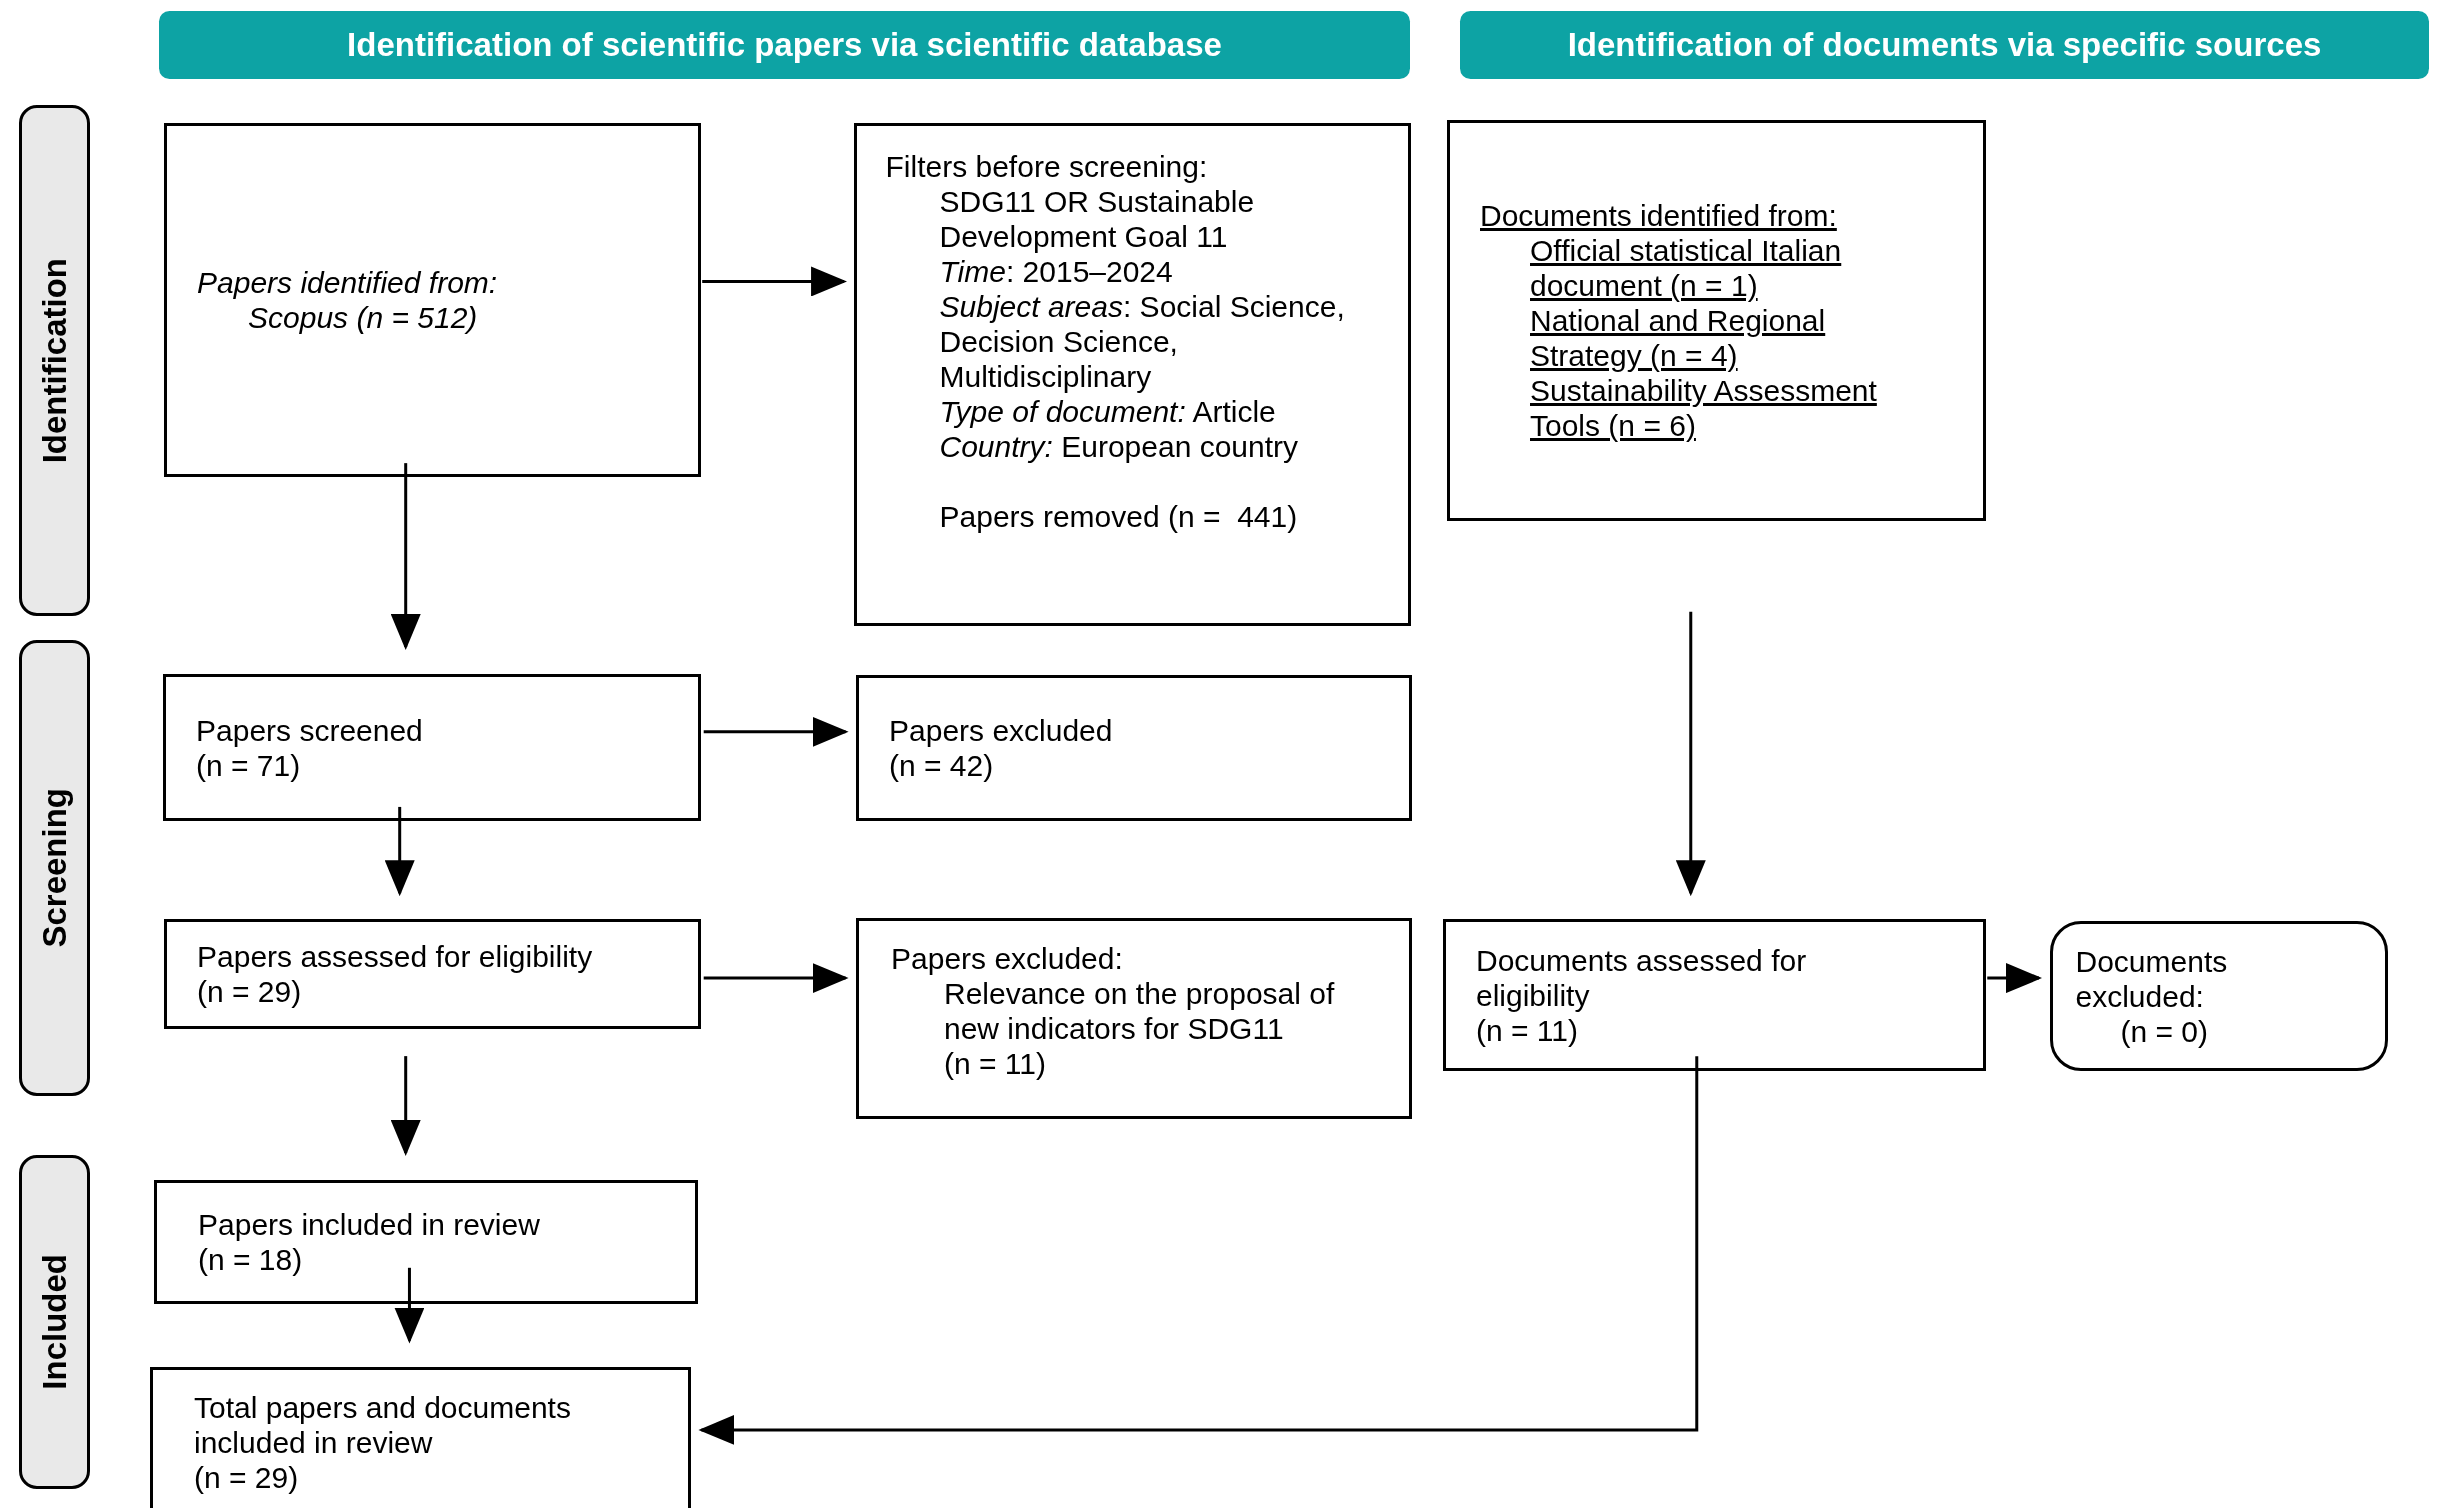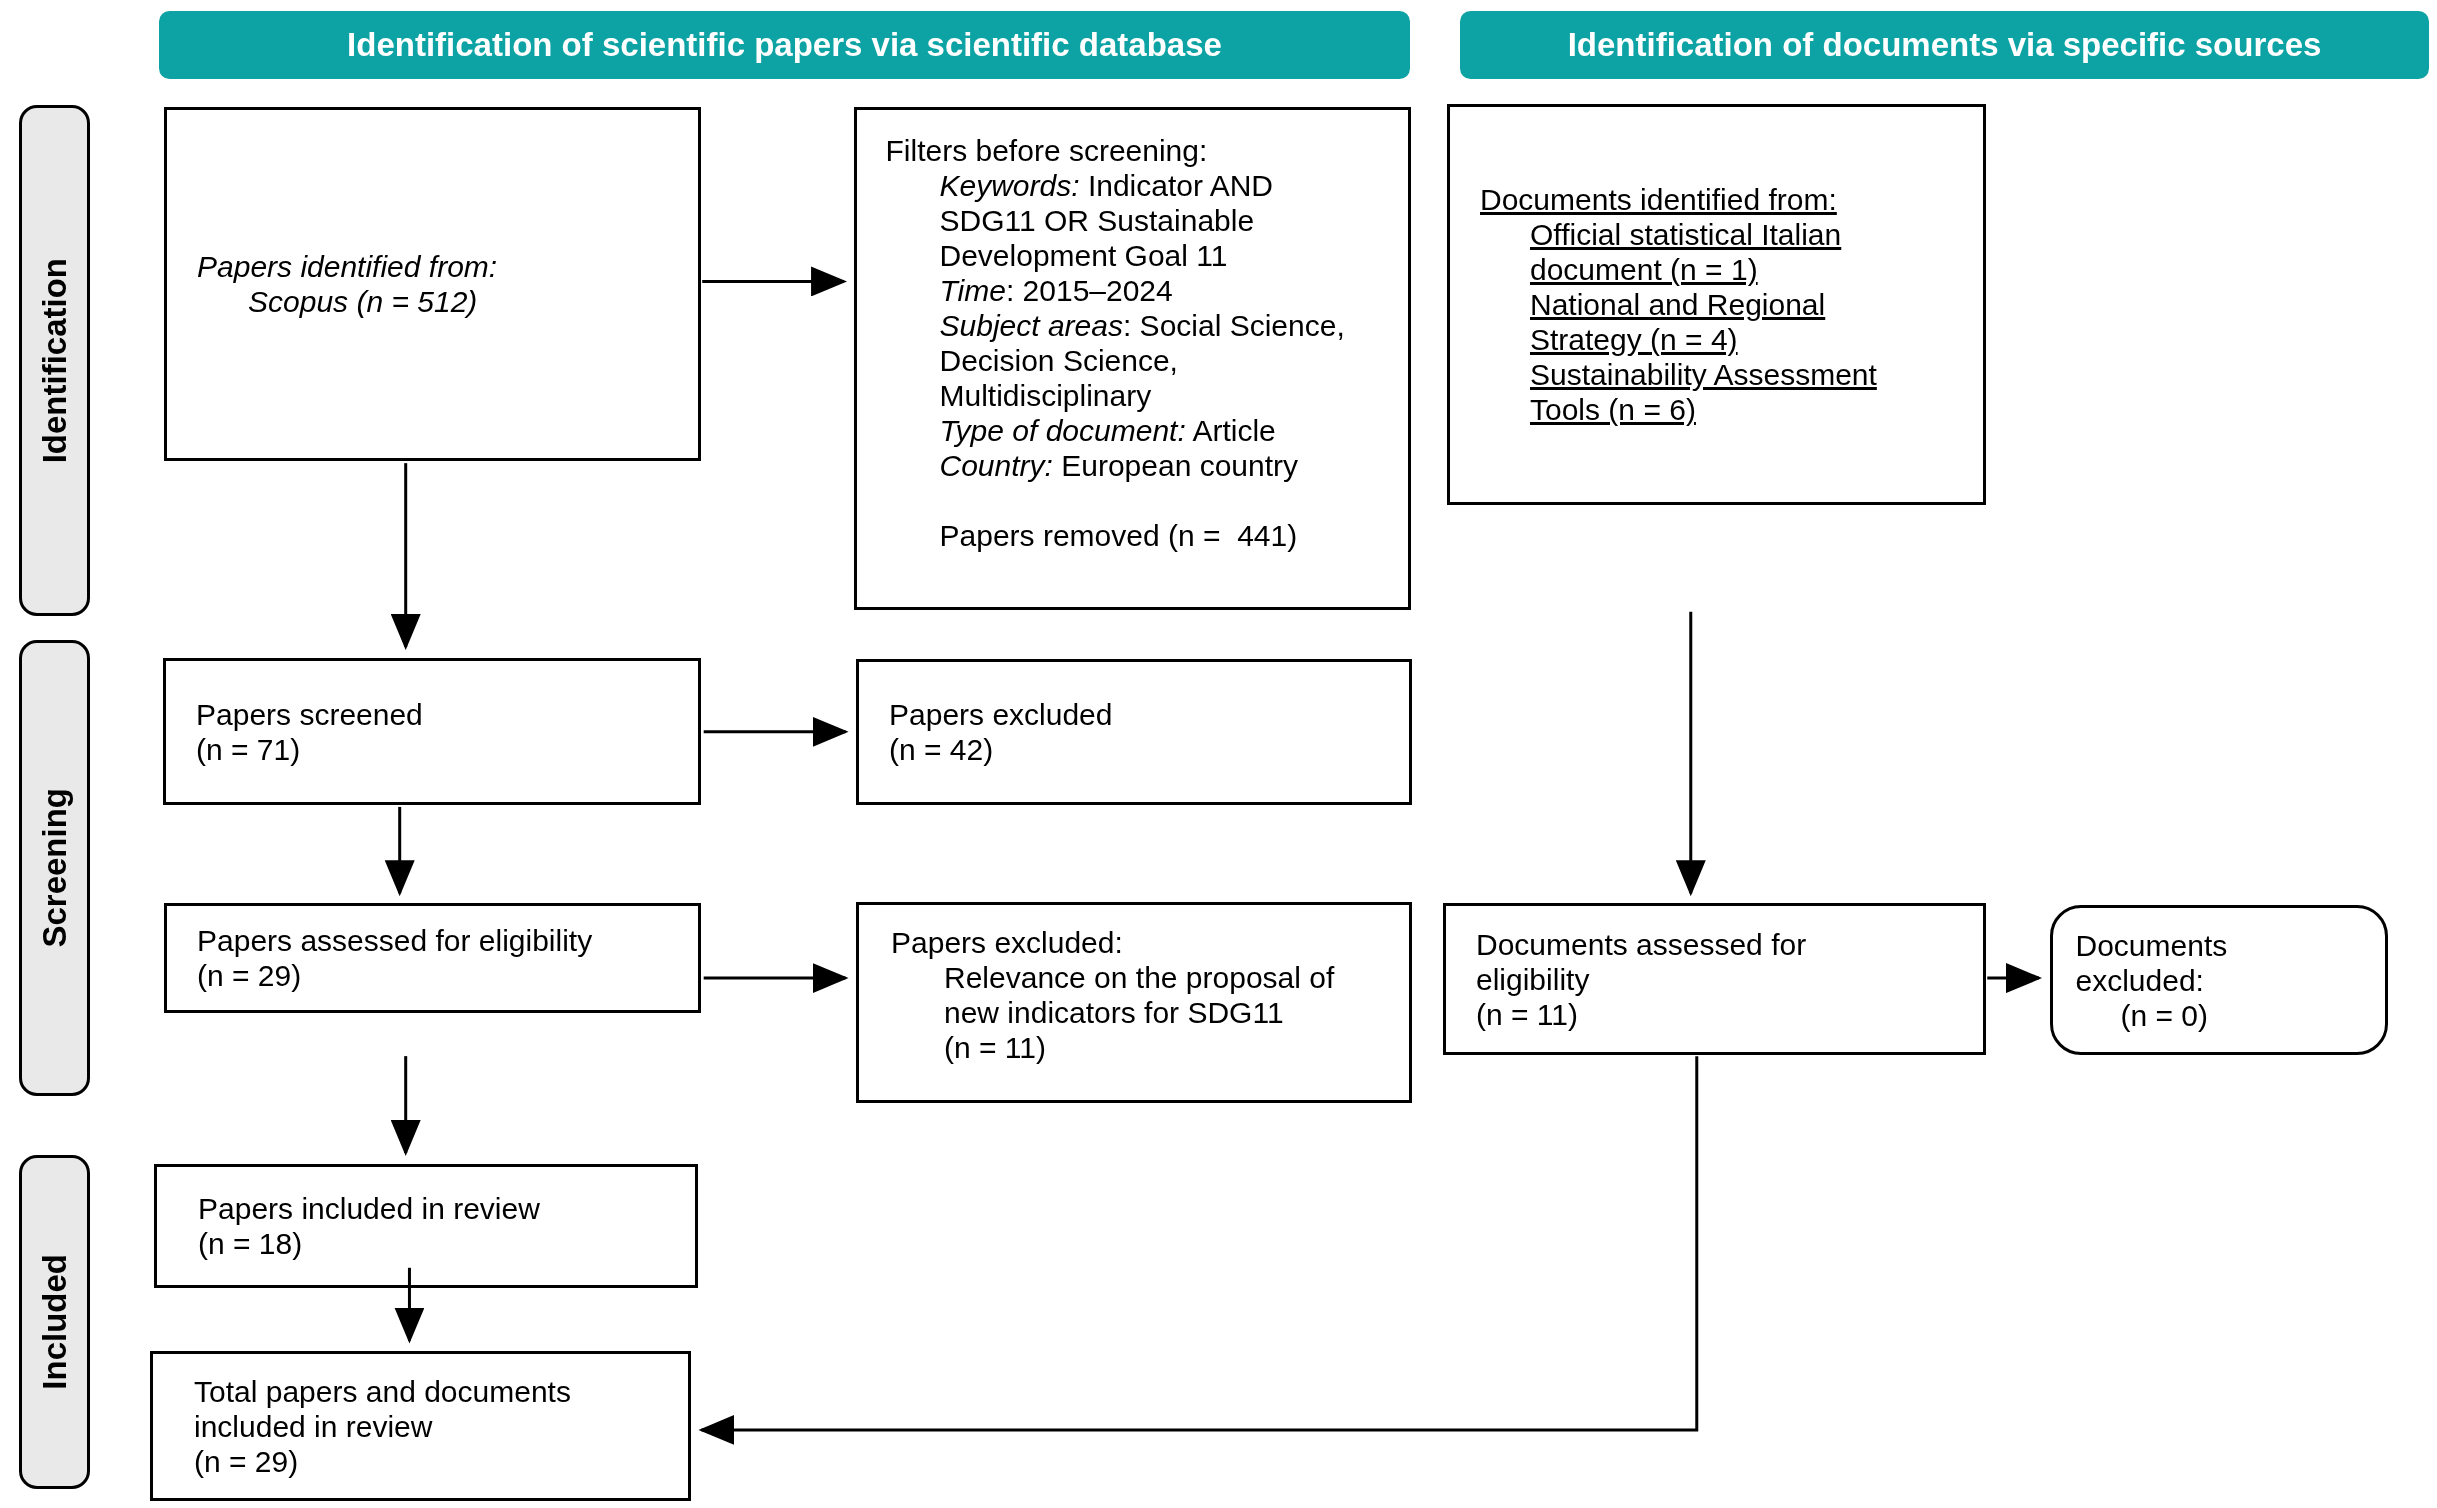--- a/index.html
+++ b/index.html
@@ -61,6 +61,7 @@
     display:flex;
     flex-direction:column;
     justify-content:center;
+    margin-top:16px;
   }
   .bx.top{justify-content:flex-start;}
   .line{

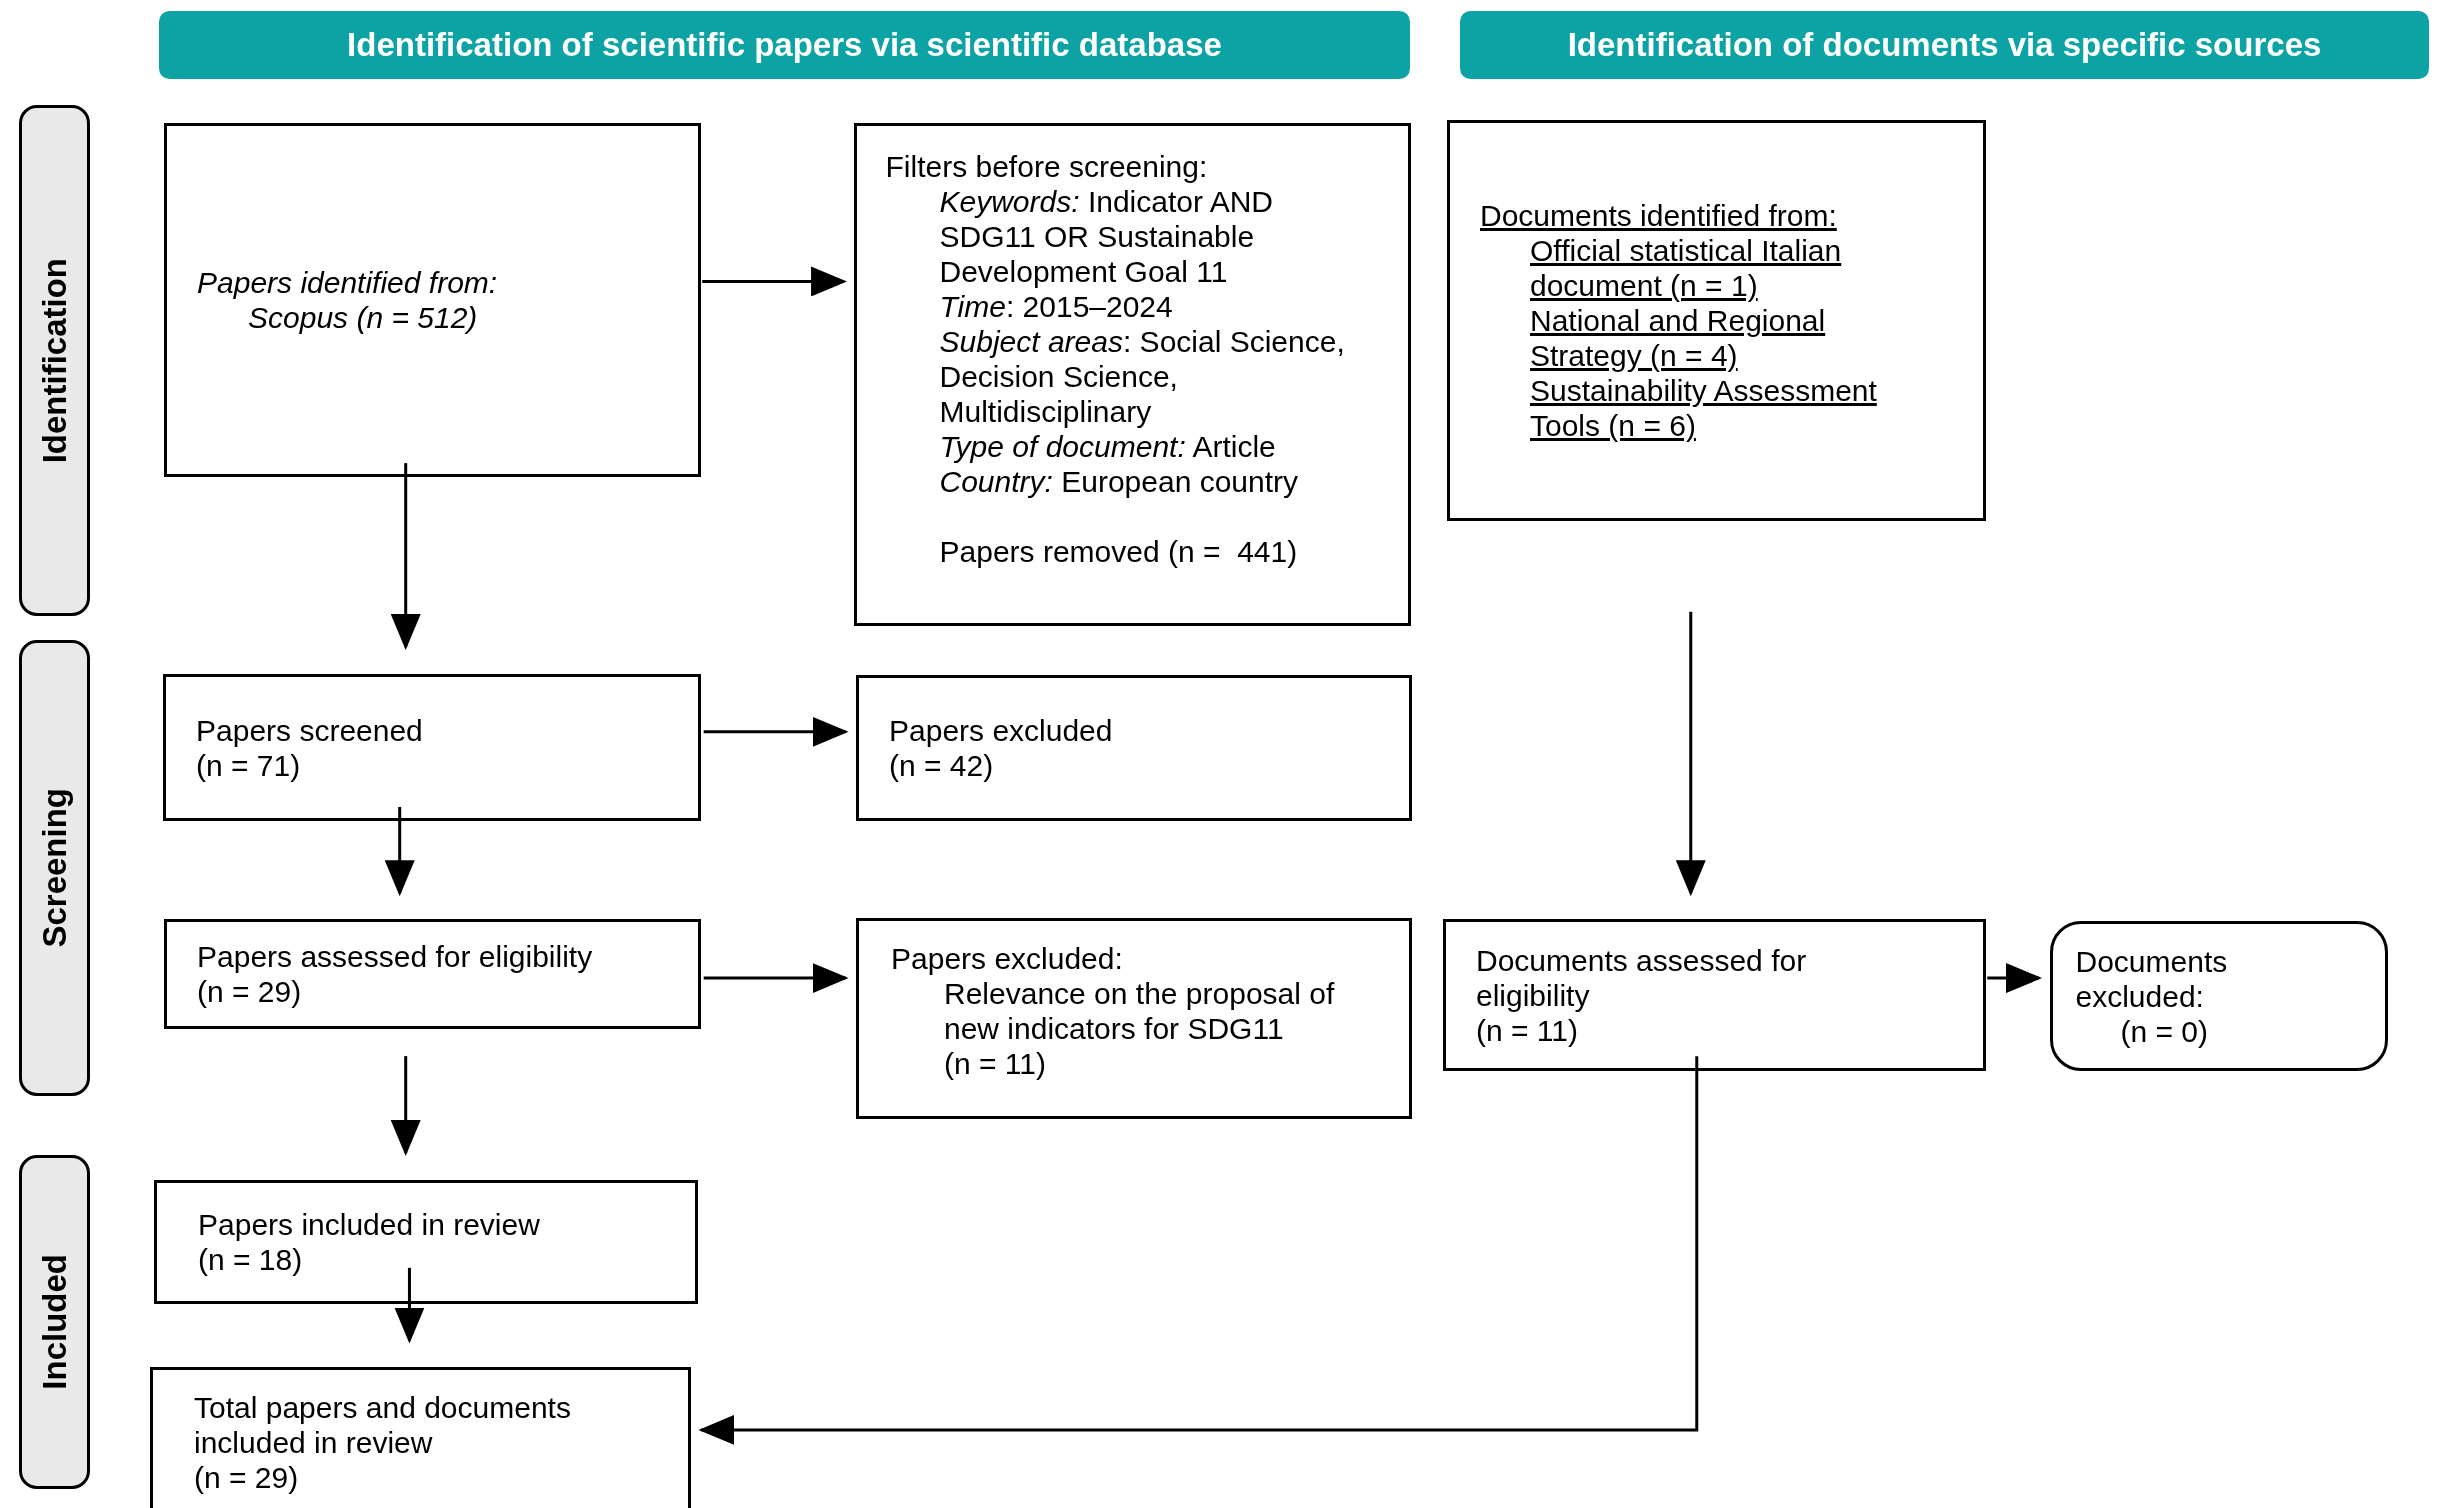--- a/index.html
+++ b/index.html
@@ -114,7 +114,6 @@
     </div>
   <div class="bx top" id="filters">
       <div class="line">Filters before screening:</div>
-      <div class="line ind"><i>Keywords:</i> Indicator AND</div>
       <div class="line ind">SDG11 OR Sustainable</div>
       <div class="line ind">Development Goal 11</div>
       <div class="line ind"><i>Time</i>: 2015–2024</div>

